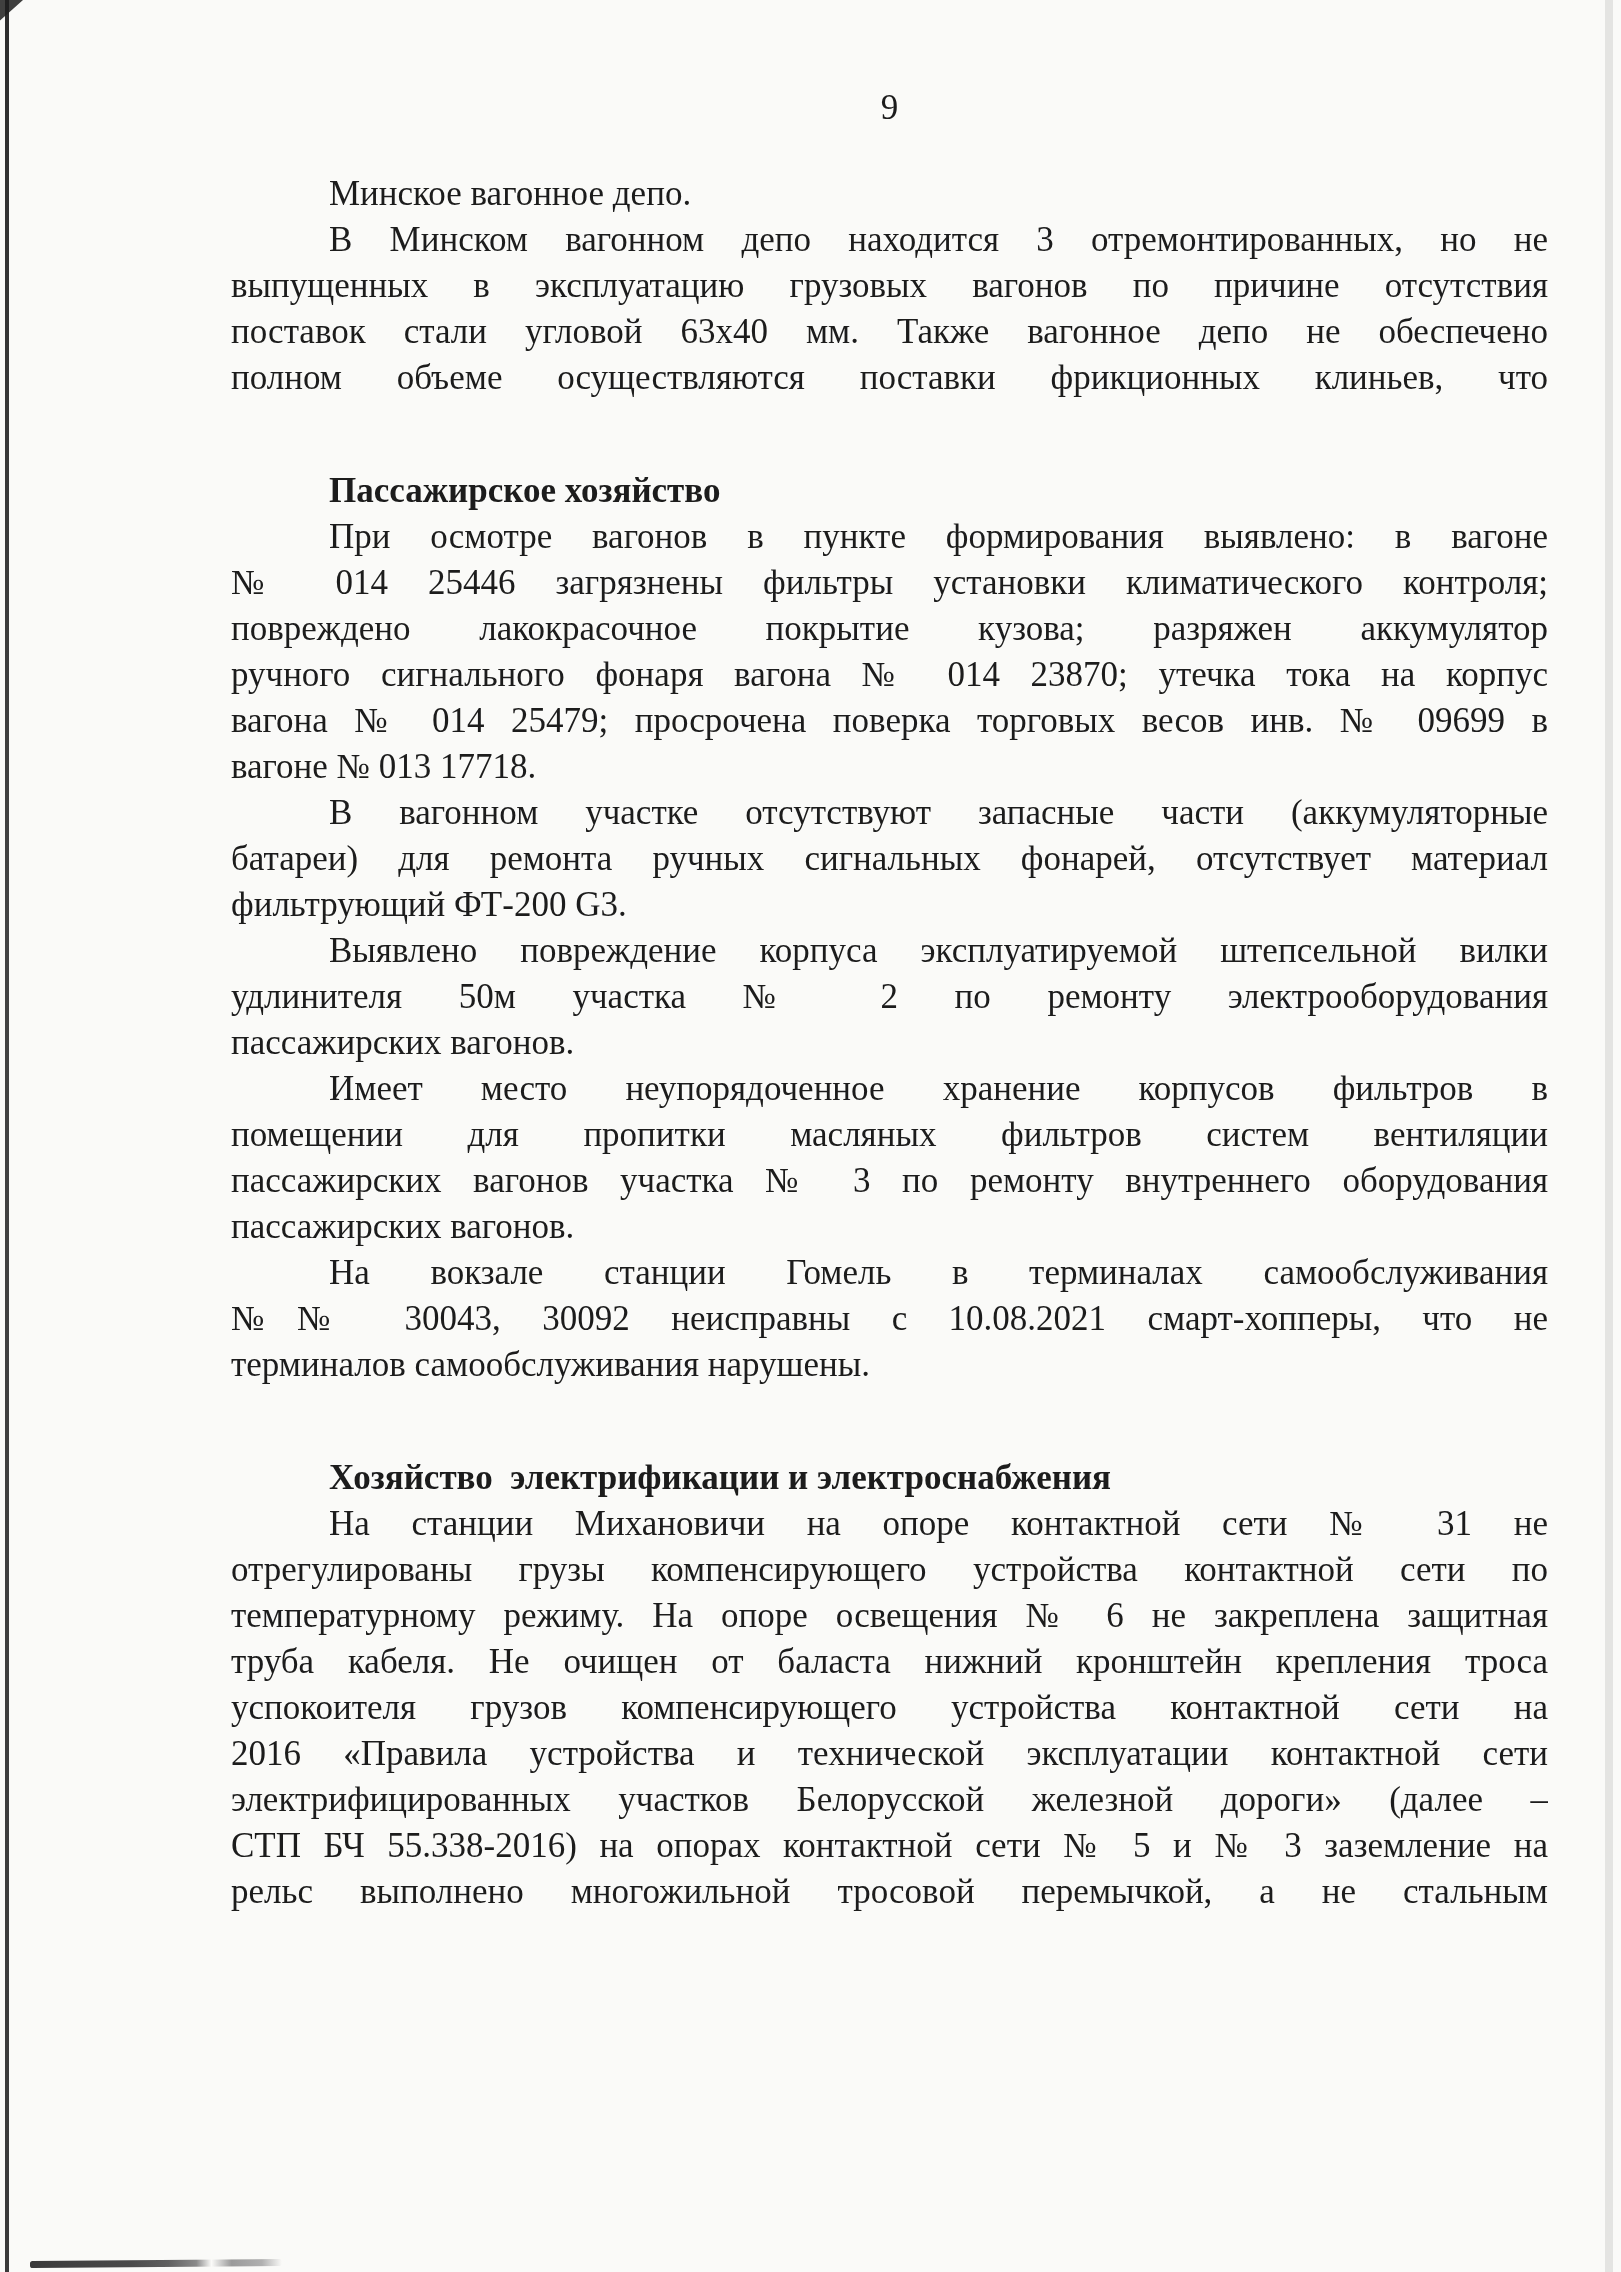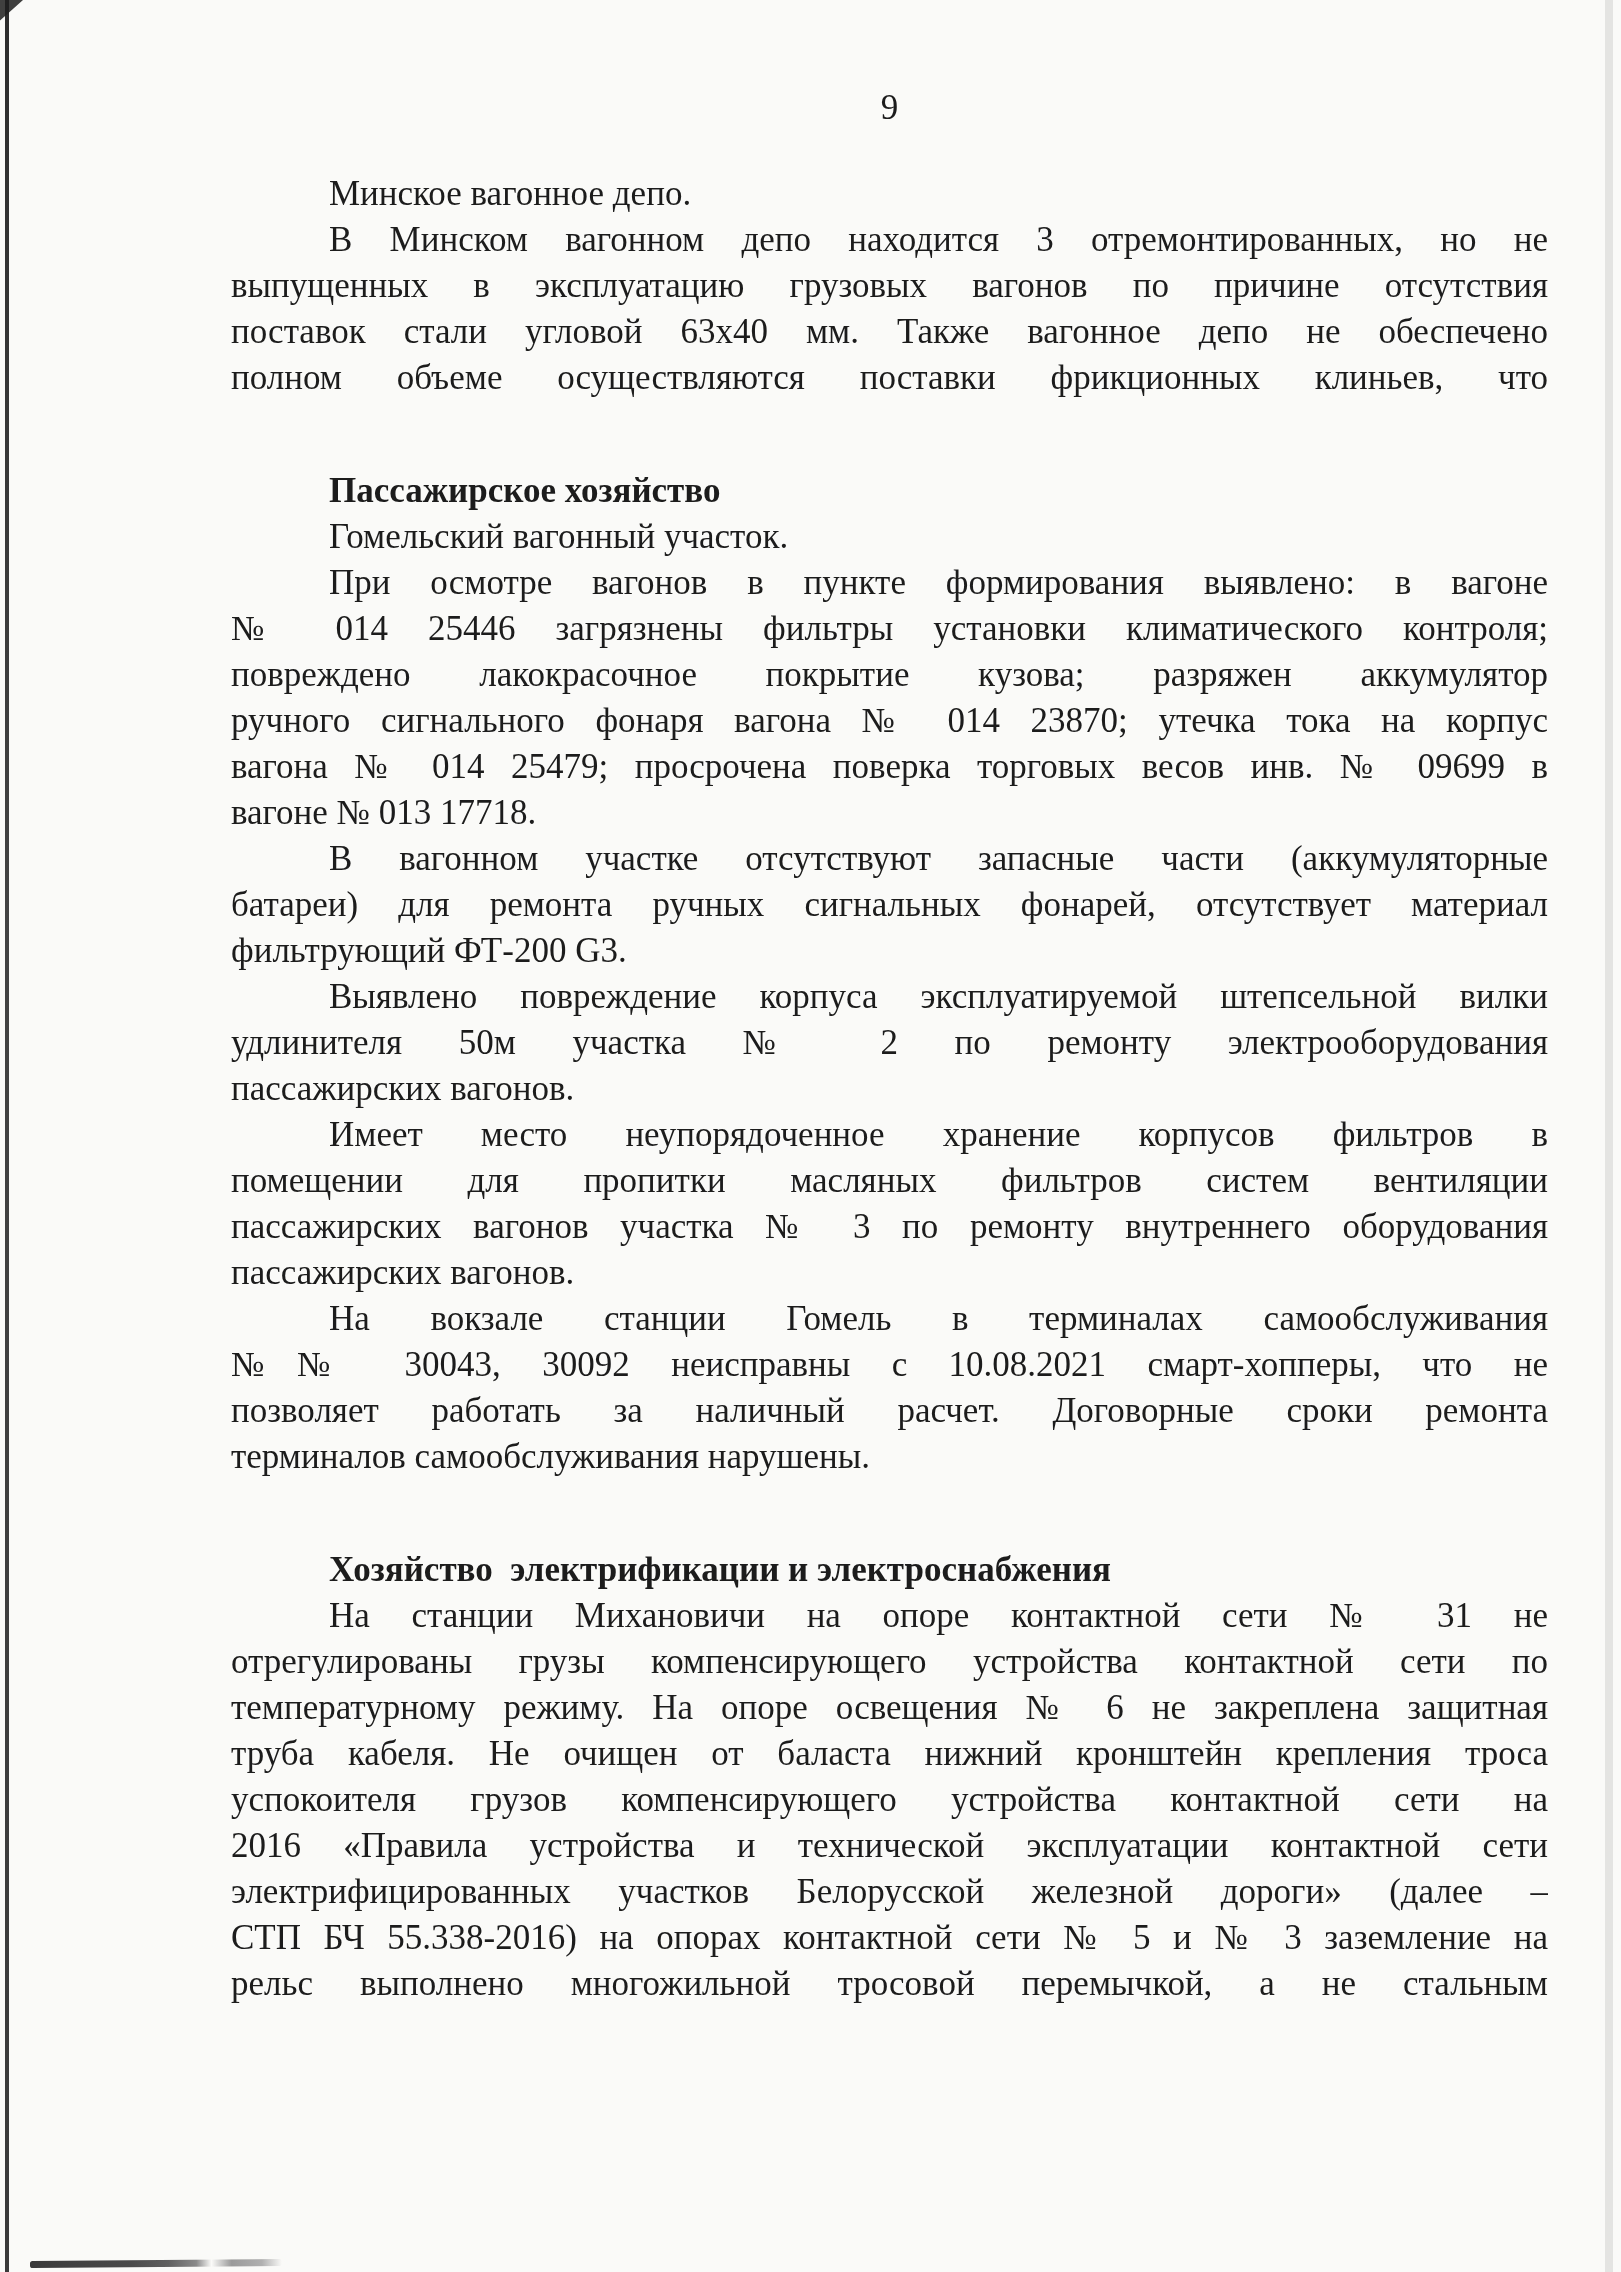--- a/index.html
+++ b/index.html
@@ -111,9 +111,6 @@
 
     <div class="heading">Пассажирское хозяйство</div>
 
-    <div class="para">
-      <div class="tline indent left">Гомельский вагонный участок.</div>
-    </div>
 
     <div class="para">
       <div class="tline indent">При осмотре вагонов в пункте формирования выявлено: в вагоне</div>

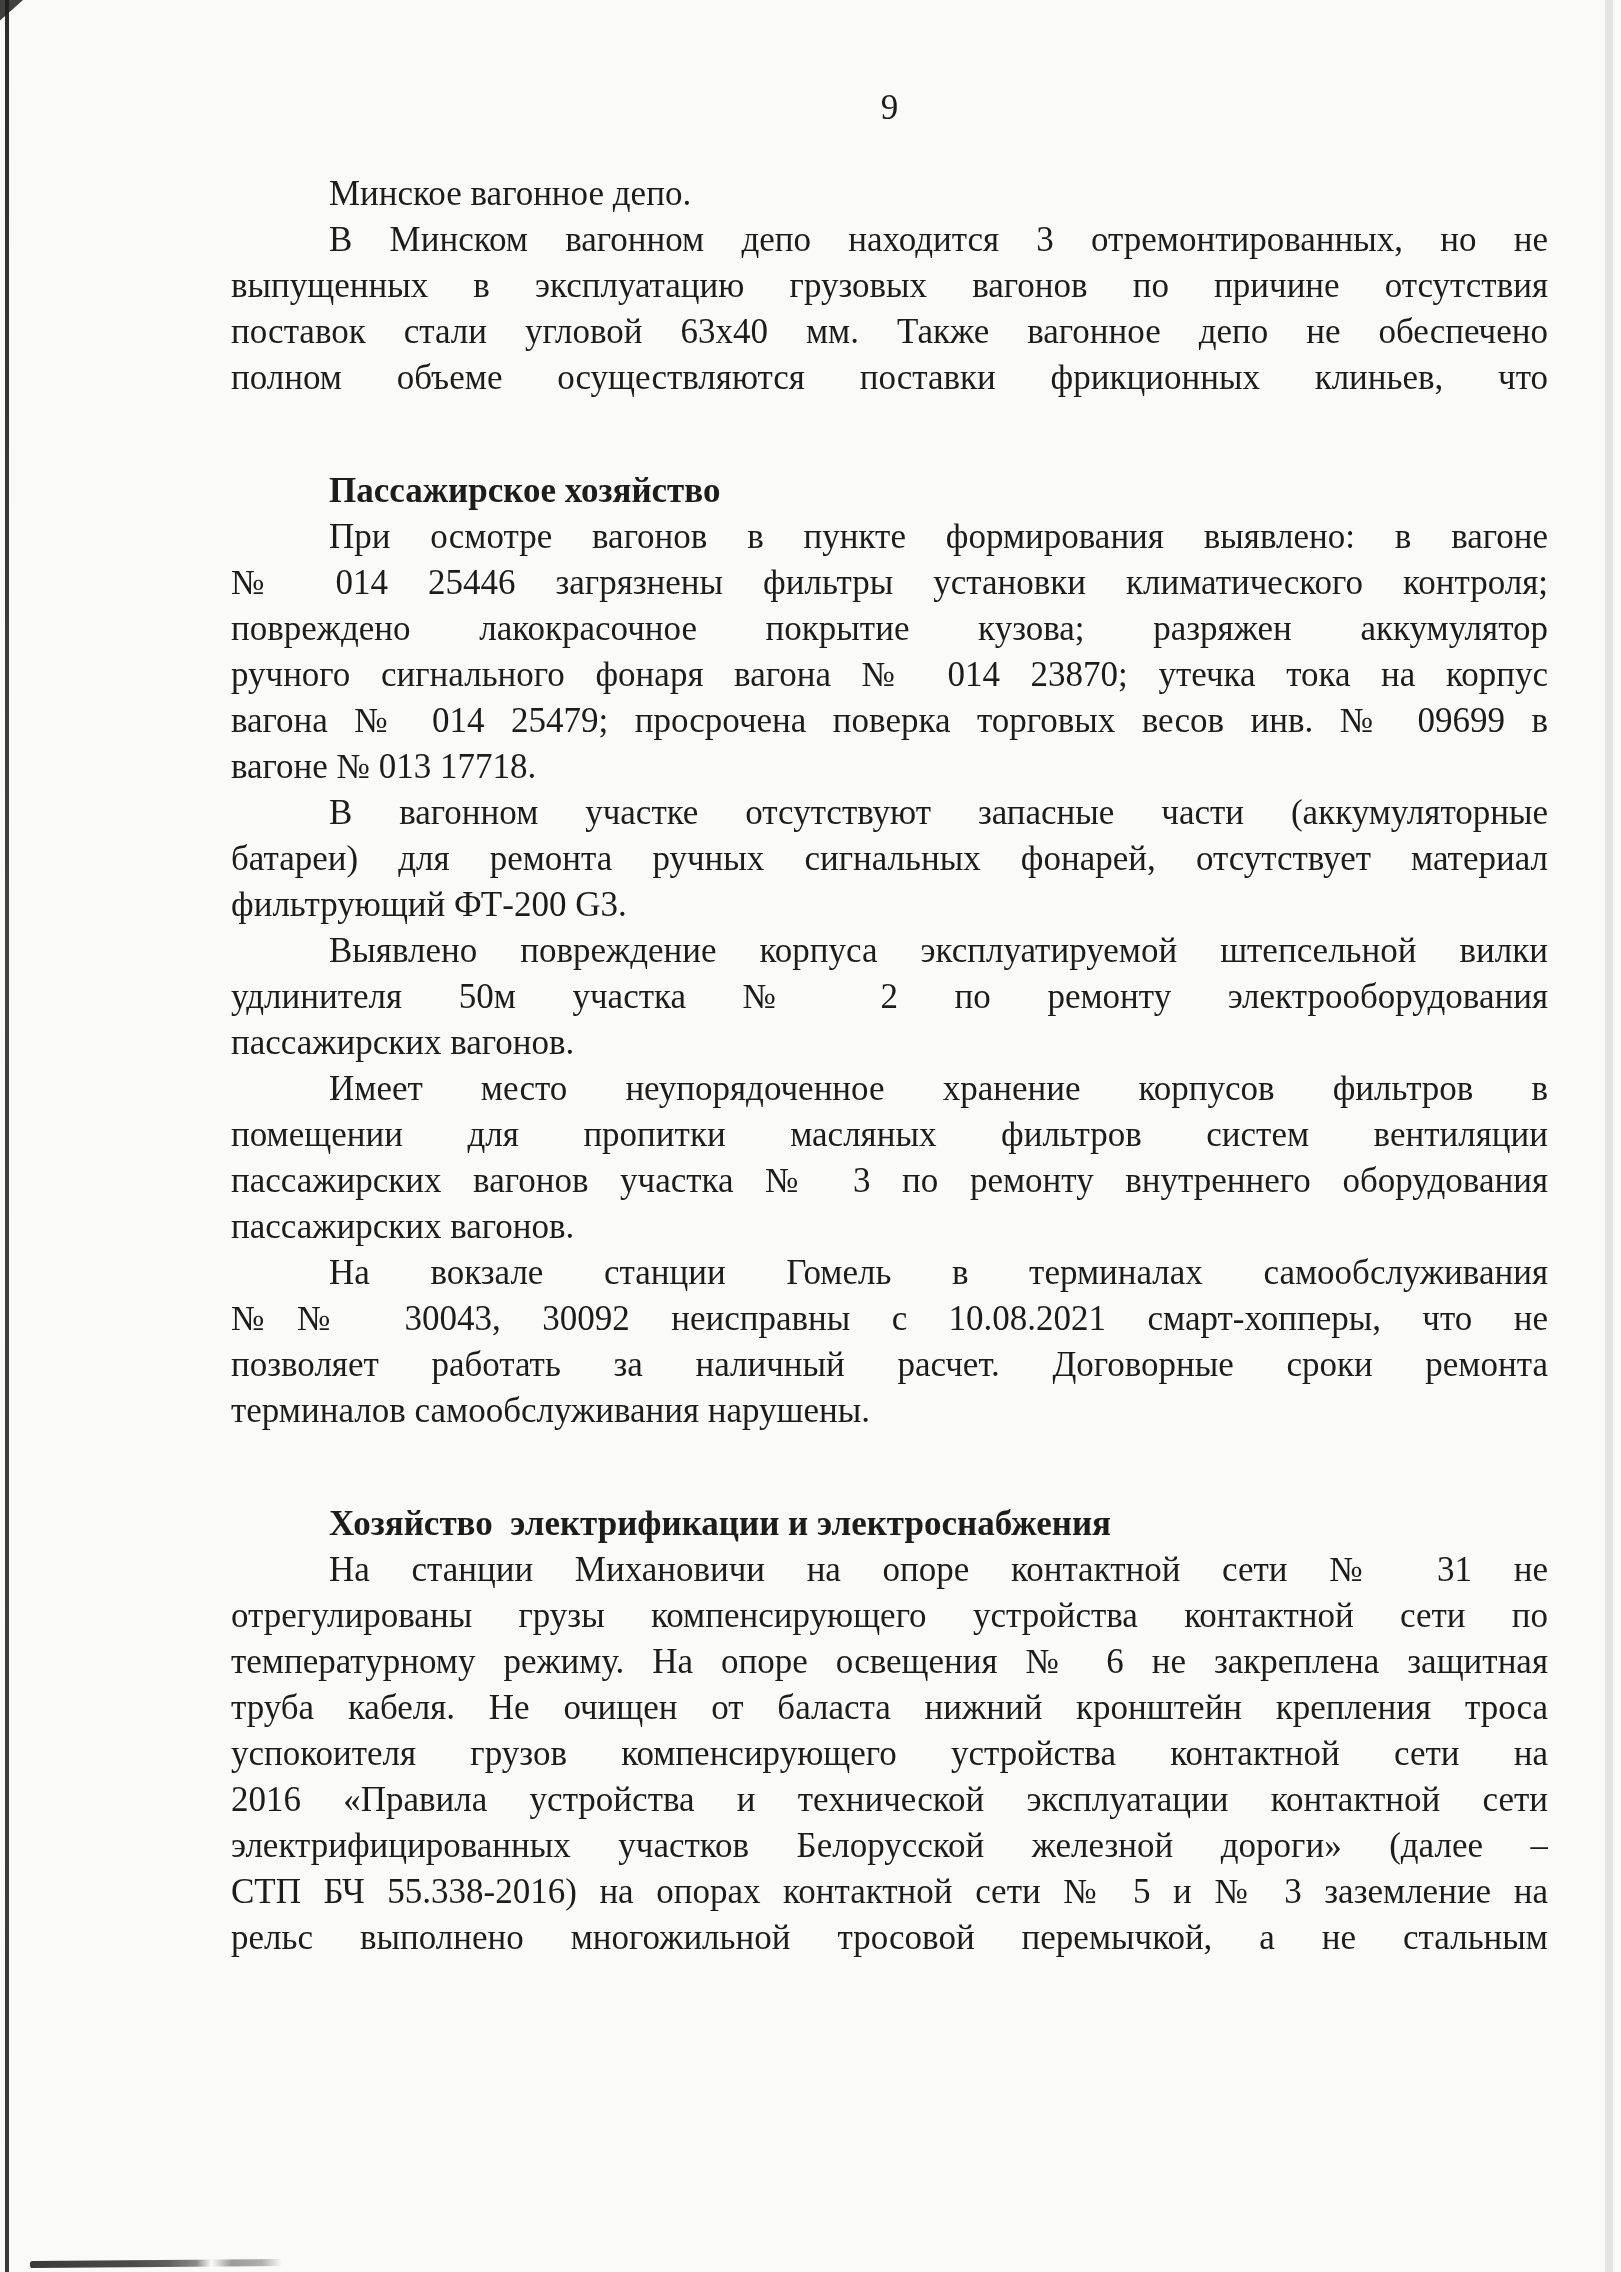--- a/index.html
+++ b/index.html
@@ -143,7 +143,6 @@
     <div class="para">
       <div class="tline indent">На вокзале станции Гомель в терминалах самообслуживания</div>
       <div class="tline">№№ 30043, 30092 неисправны с 10.08.2021 смарт-хопперы, что не</div>
-      <div class="tline">позволяет работать за наличный расчет. Договорные сроки ремонта</div>
       <div class="tline left">терминалов самообслуживания нарушены.</div>
     </div>
 

